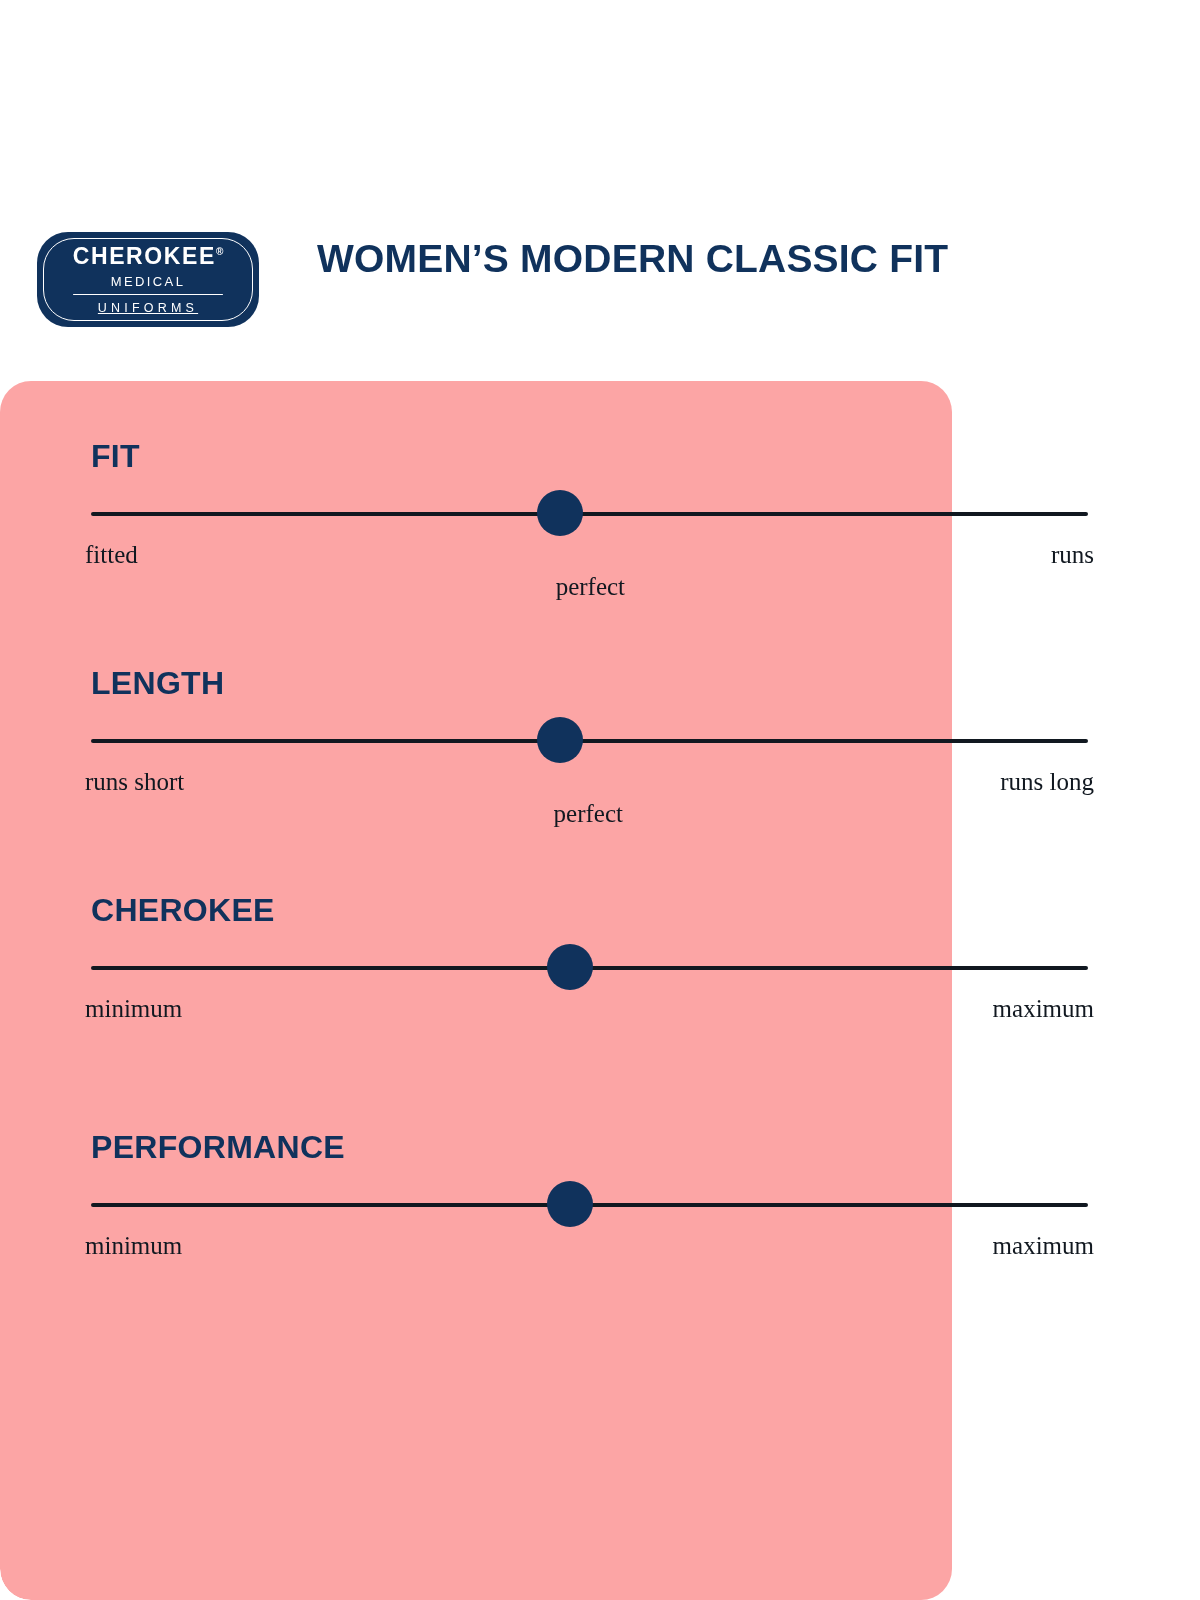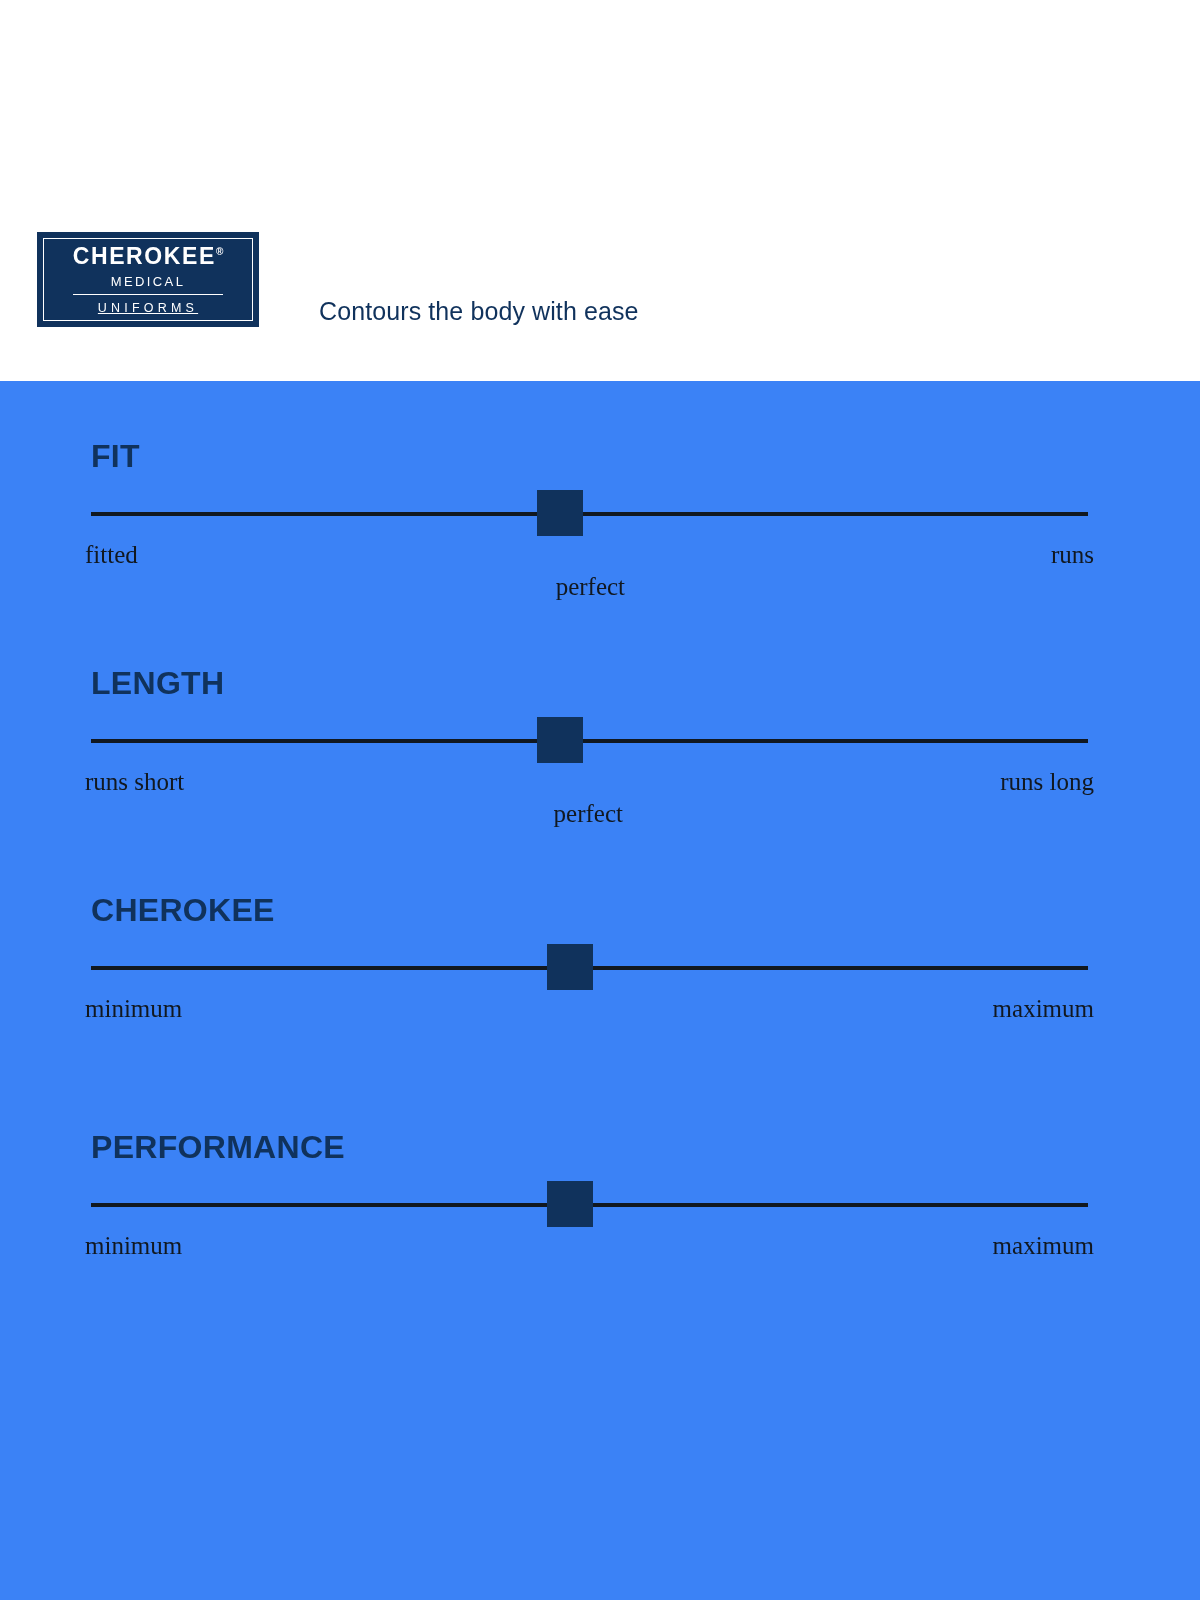--- a/index.html
+++ b/index.html
@@ -2,7 +2,7 @@
 <html><head>
 <meta charset="utf-8">
 <style>
-  * { box-sizing: border-box; margin: 0; padding: 0; }
+  * { box-sizing: border-box; margin: 0; padding: 0; border-radius: 31px; }
 
   html, body {
     width: 1200px;

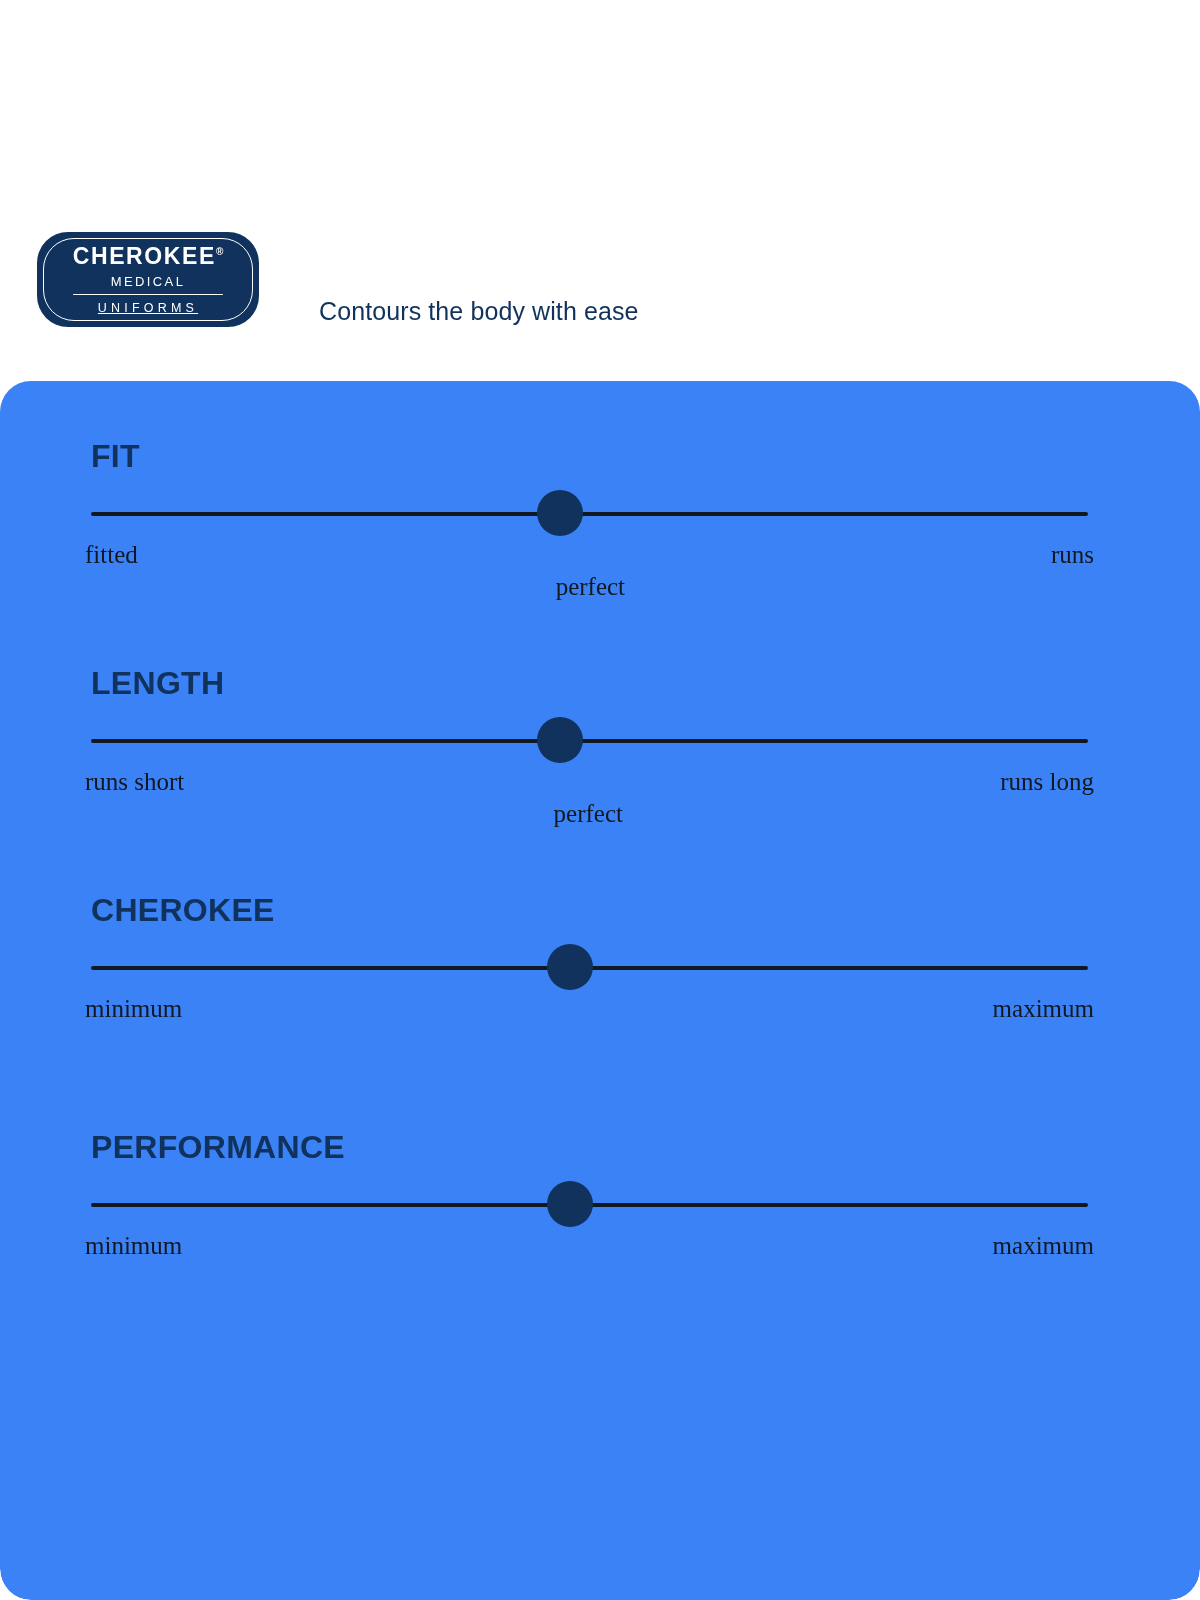--- a/index.html
+++ b/index.html
@@ -179,6 +179,7 @@
       </div>
     </div>
 
+    <div class="title">WOMEN’S MODERN CLASSIC FIT</div>
     <div class="subtitle">Contours the body with ease</div>
   </div>
 

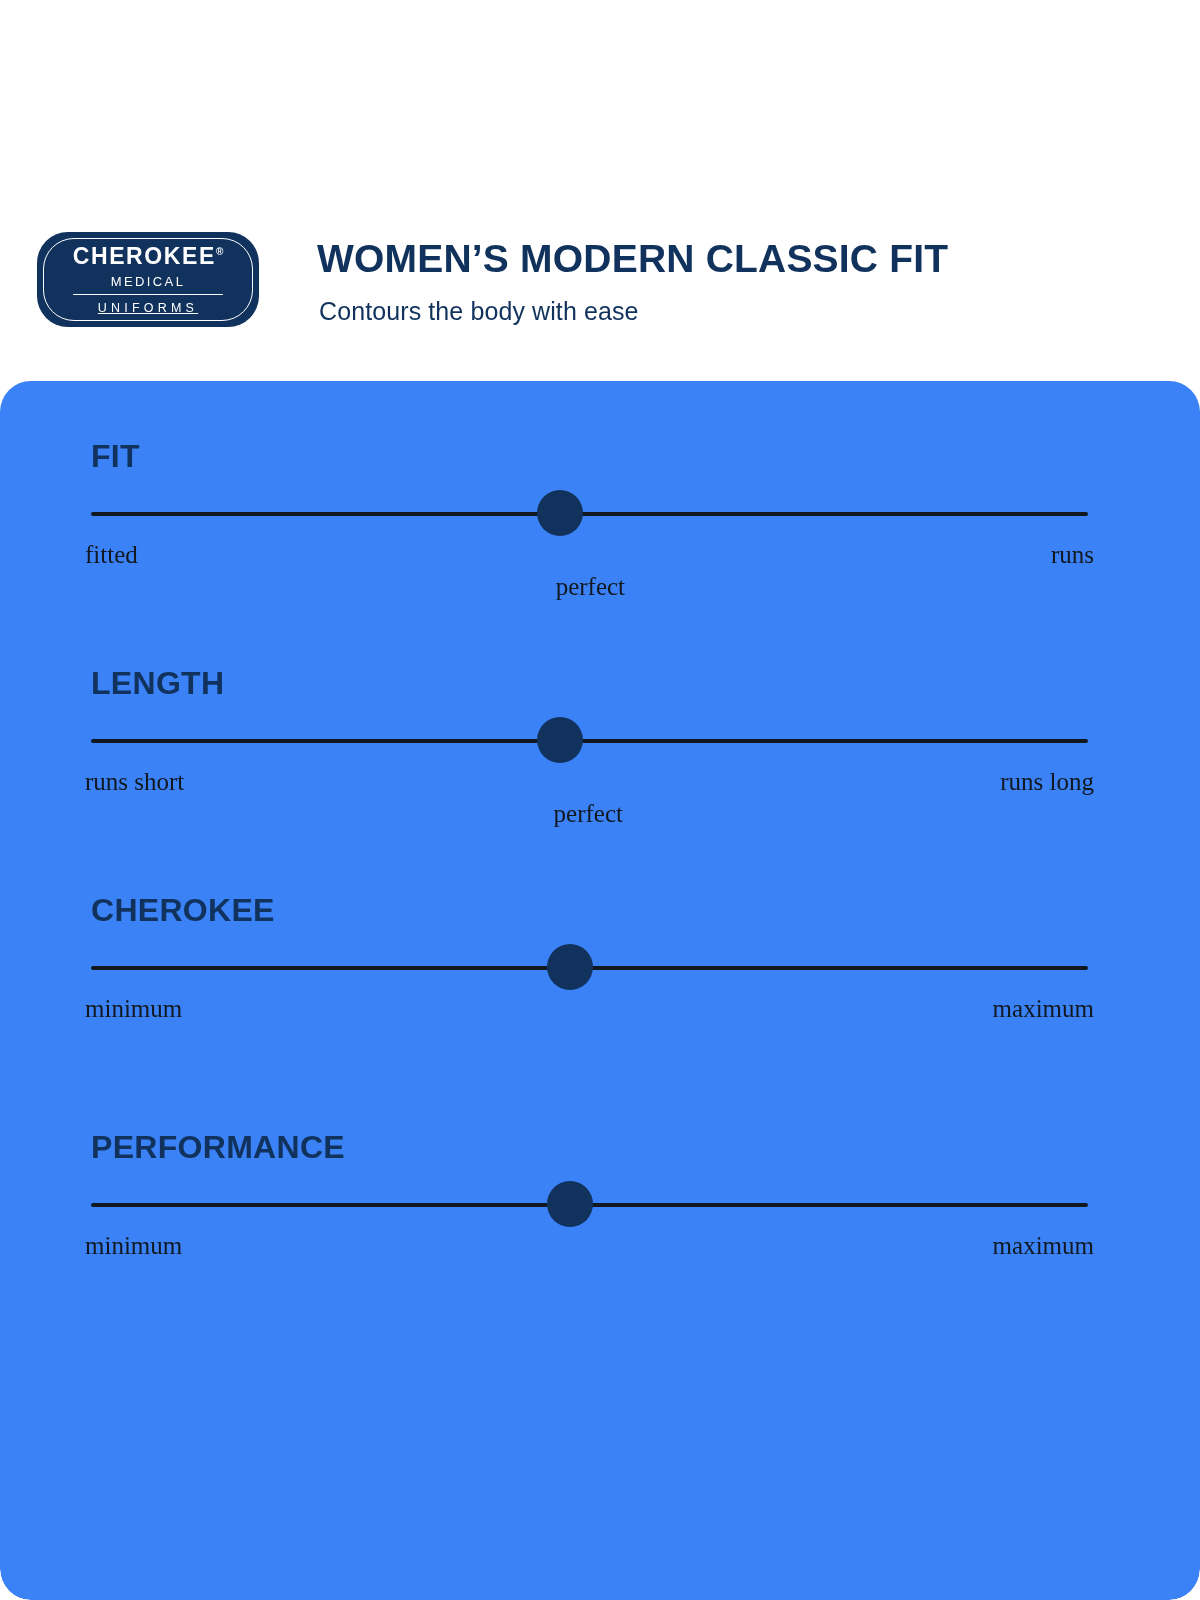--- a/index.html
+++ b/index.html
@@ -180,7 +180,6 @@
     </div>
 
     <div class="title">WOMEN’S MODERN CLASSIC FIT</div>
-    <div class="subtitle">Contours the body with ease</div>
   </div>
 
   <div class="panel">

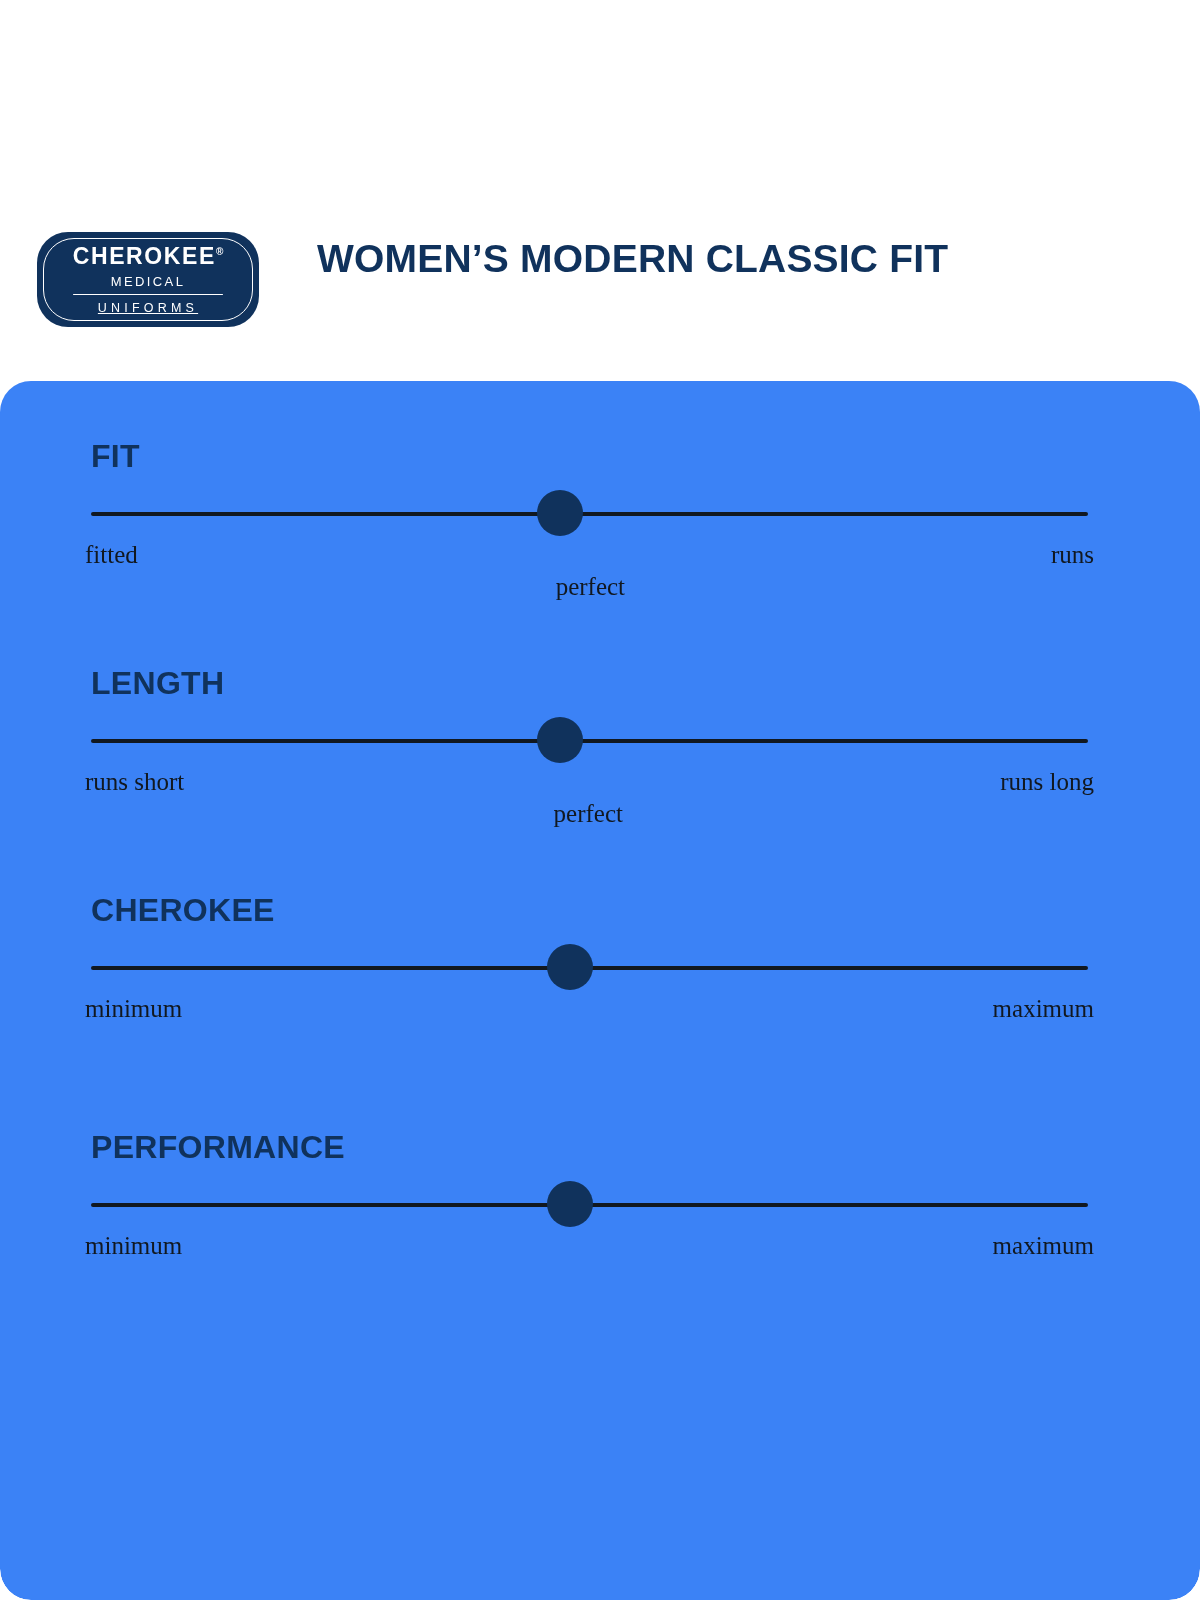--- a/index.html
+++ b/index.html
@@ -106,9 +106,9 @@
     position: absolute;
     left: 0;
     top: 381px;
-    width: 1200px;
+    width: 952px;
     height: 1219px;
-    background: #3b82f6;
+    background: #fca5a5;
   }
 
   .group {

